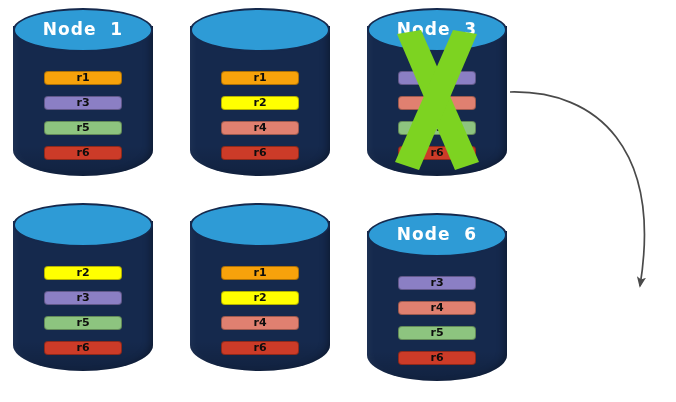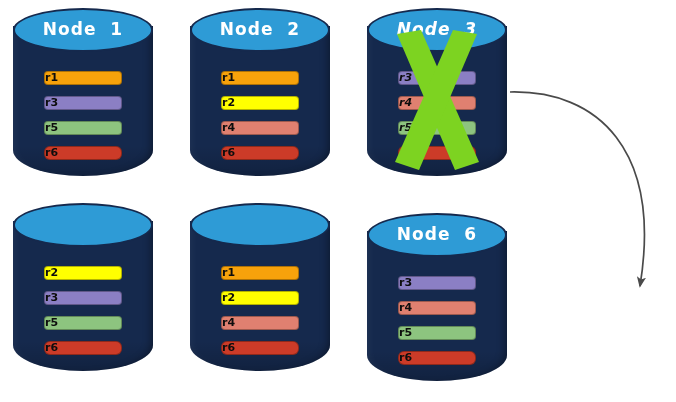--- a/index.html
+++ b/index.html
@@ -136,7 +136,6 @@
           <div class="cyl-bottom-shade"></div>
         </div>
         <div class="cyl-top" style="background: rgb(46, 155, 214);"></div>
-        <div class="node-title">Node  2</div>
         <div class="replicas">
           <div class="replica" style="background: rgb(247, 162, 11);">r1</div>
           <div class="replica" style="background: rgb(255, 255, 0);">r2</div>

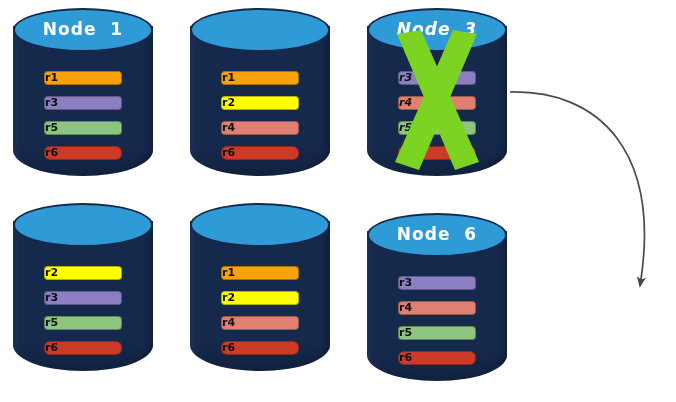--- a/index.html
+++ b/index.html
@@ -143,7 +143,7 @@
           <div class="replica" style="background: rgb(204, 59, 40);">r6</div>
         </div>
       </div>
-      <div class="node" style="left: 367px; top: 8px; font-style: italic;">
+      <div class="node" style="left: 367px; top: 8px;">
         <div class="cyl-body" style="background: rgb(21, 41, 77);">
           <div class="cyl-bottom-shade"></div>
         </div>

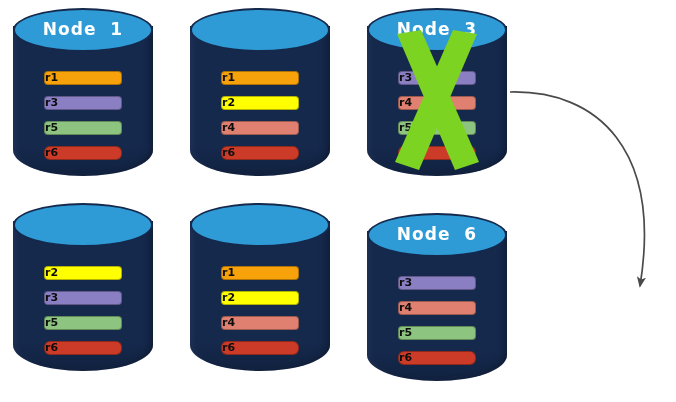--- a/index.html
+++ b/index.html
@@ -83,6 +83,7 @@
     border-radius: 4px;
     border: 1px solid rgba(0,0,0,0.30);
     box-sizing: border-box;
+    text-align: center;
     line-height: 12px;
     font-size: 11px;
     font-weight: bold;

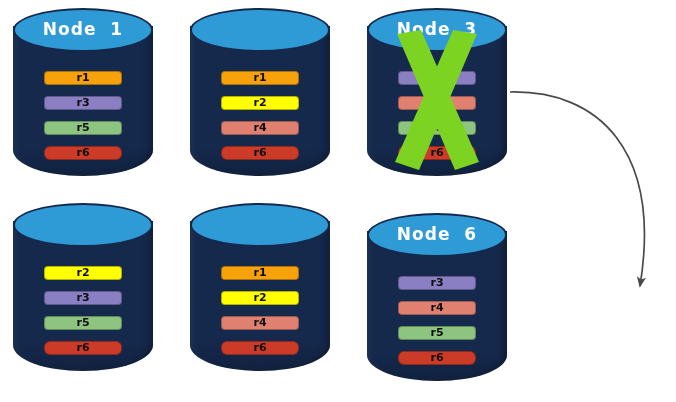--- a/index.html
+++ b/index.html
@@ -89,7 +89,7 @@
     font-weight: bold;
     color: #0d0d0d;
   }
-  .replica:last-child { margin-bottom: 0; border-radius: 6px; }
+  .replica:last-child { margin-bottom: 0; }
 
   
   .fail-x {

